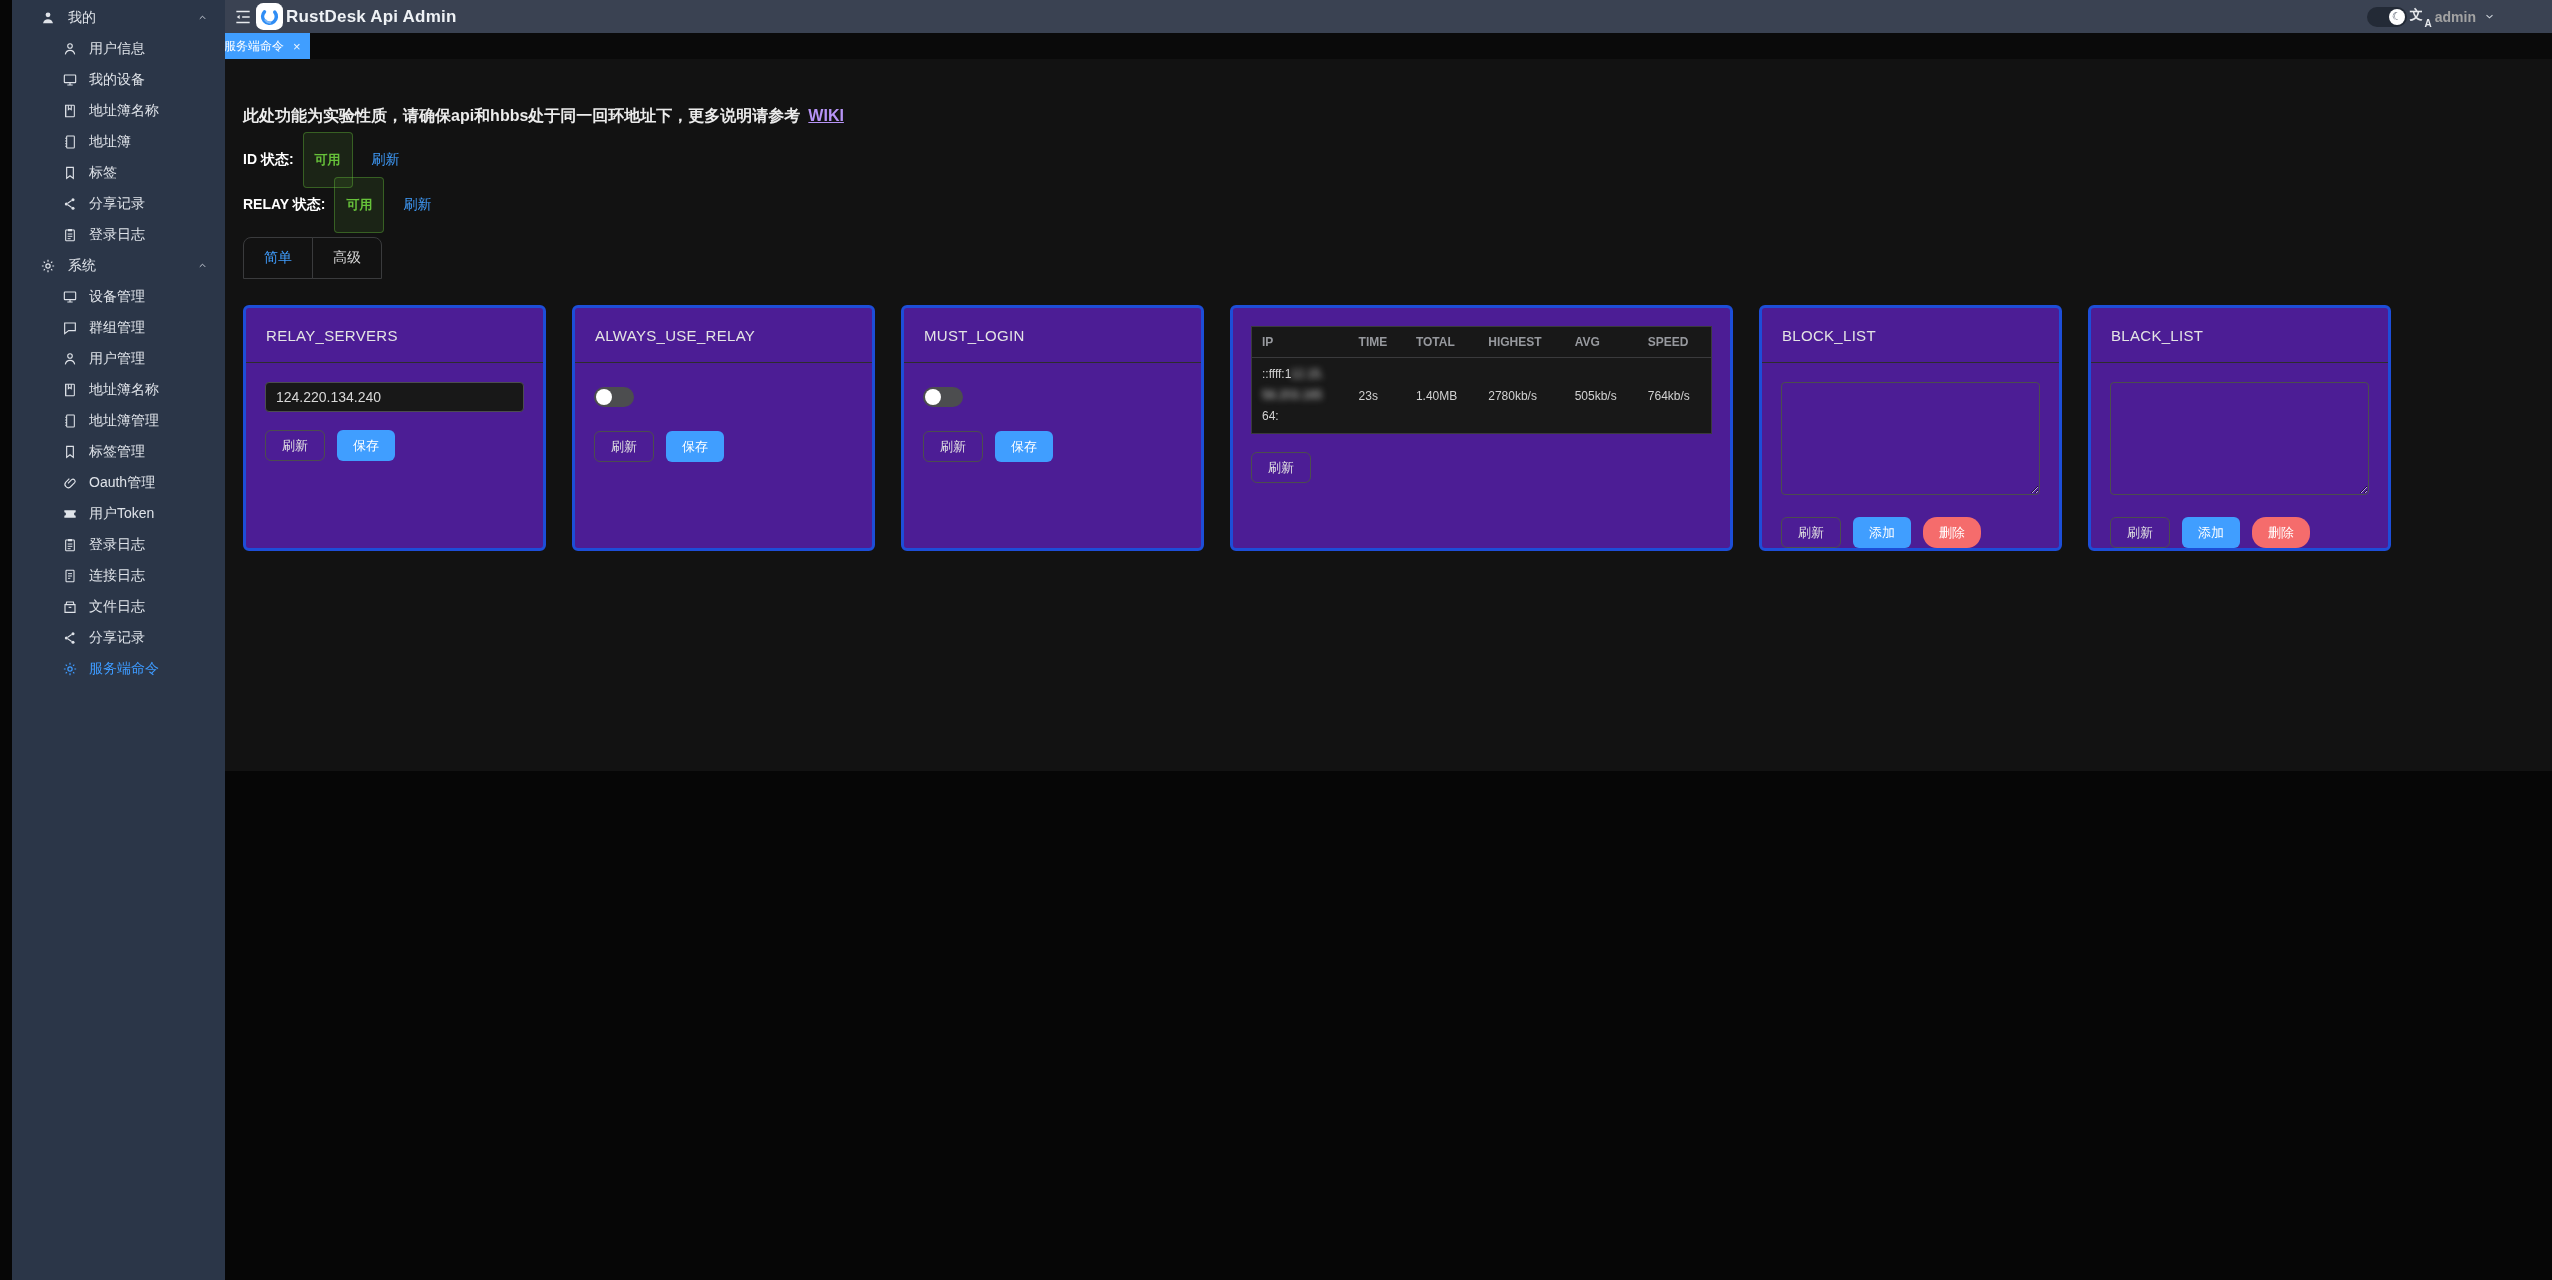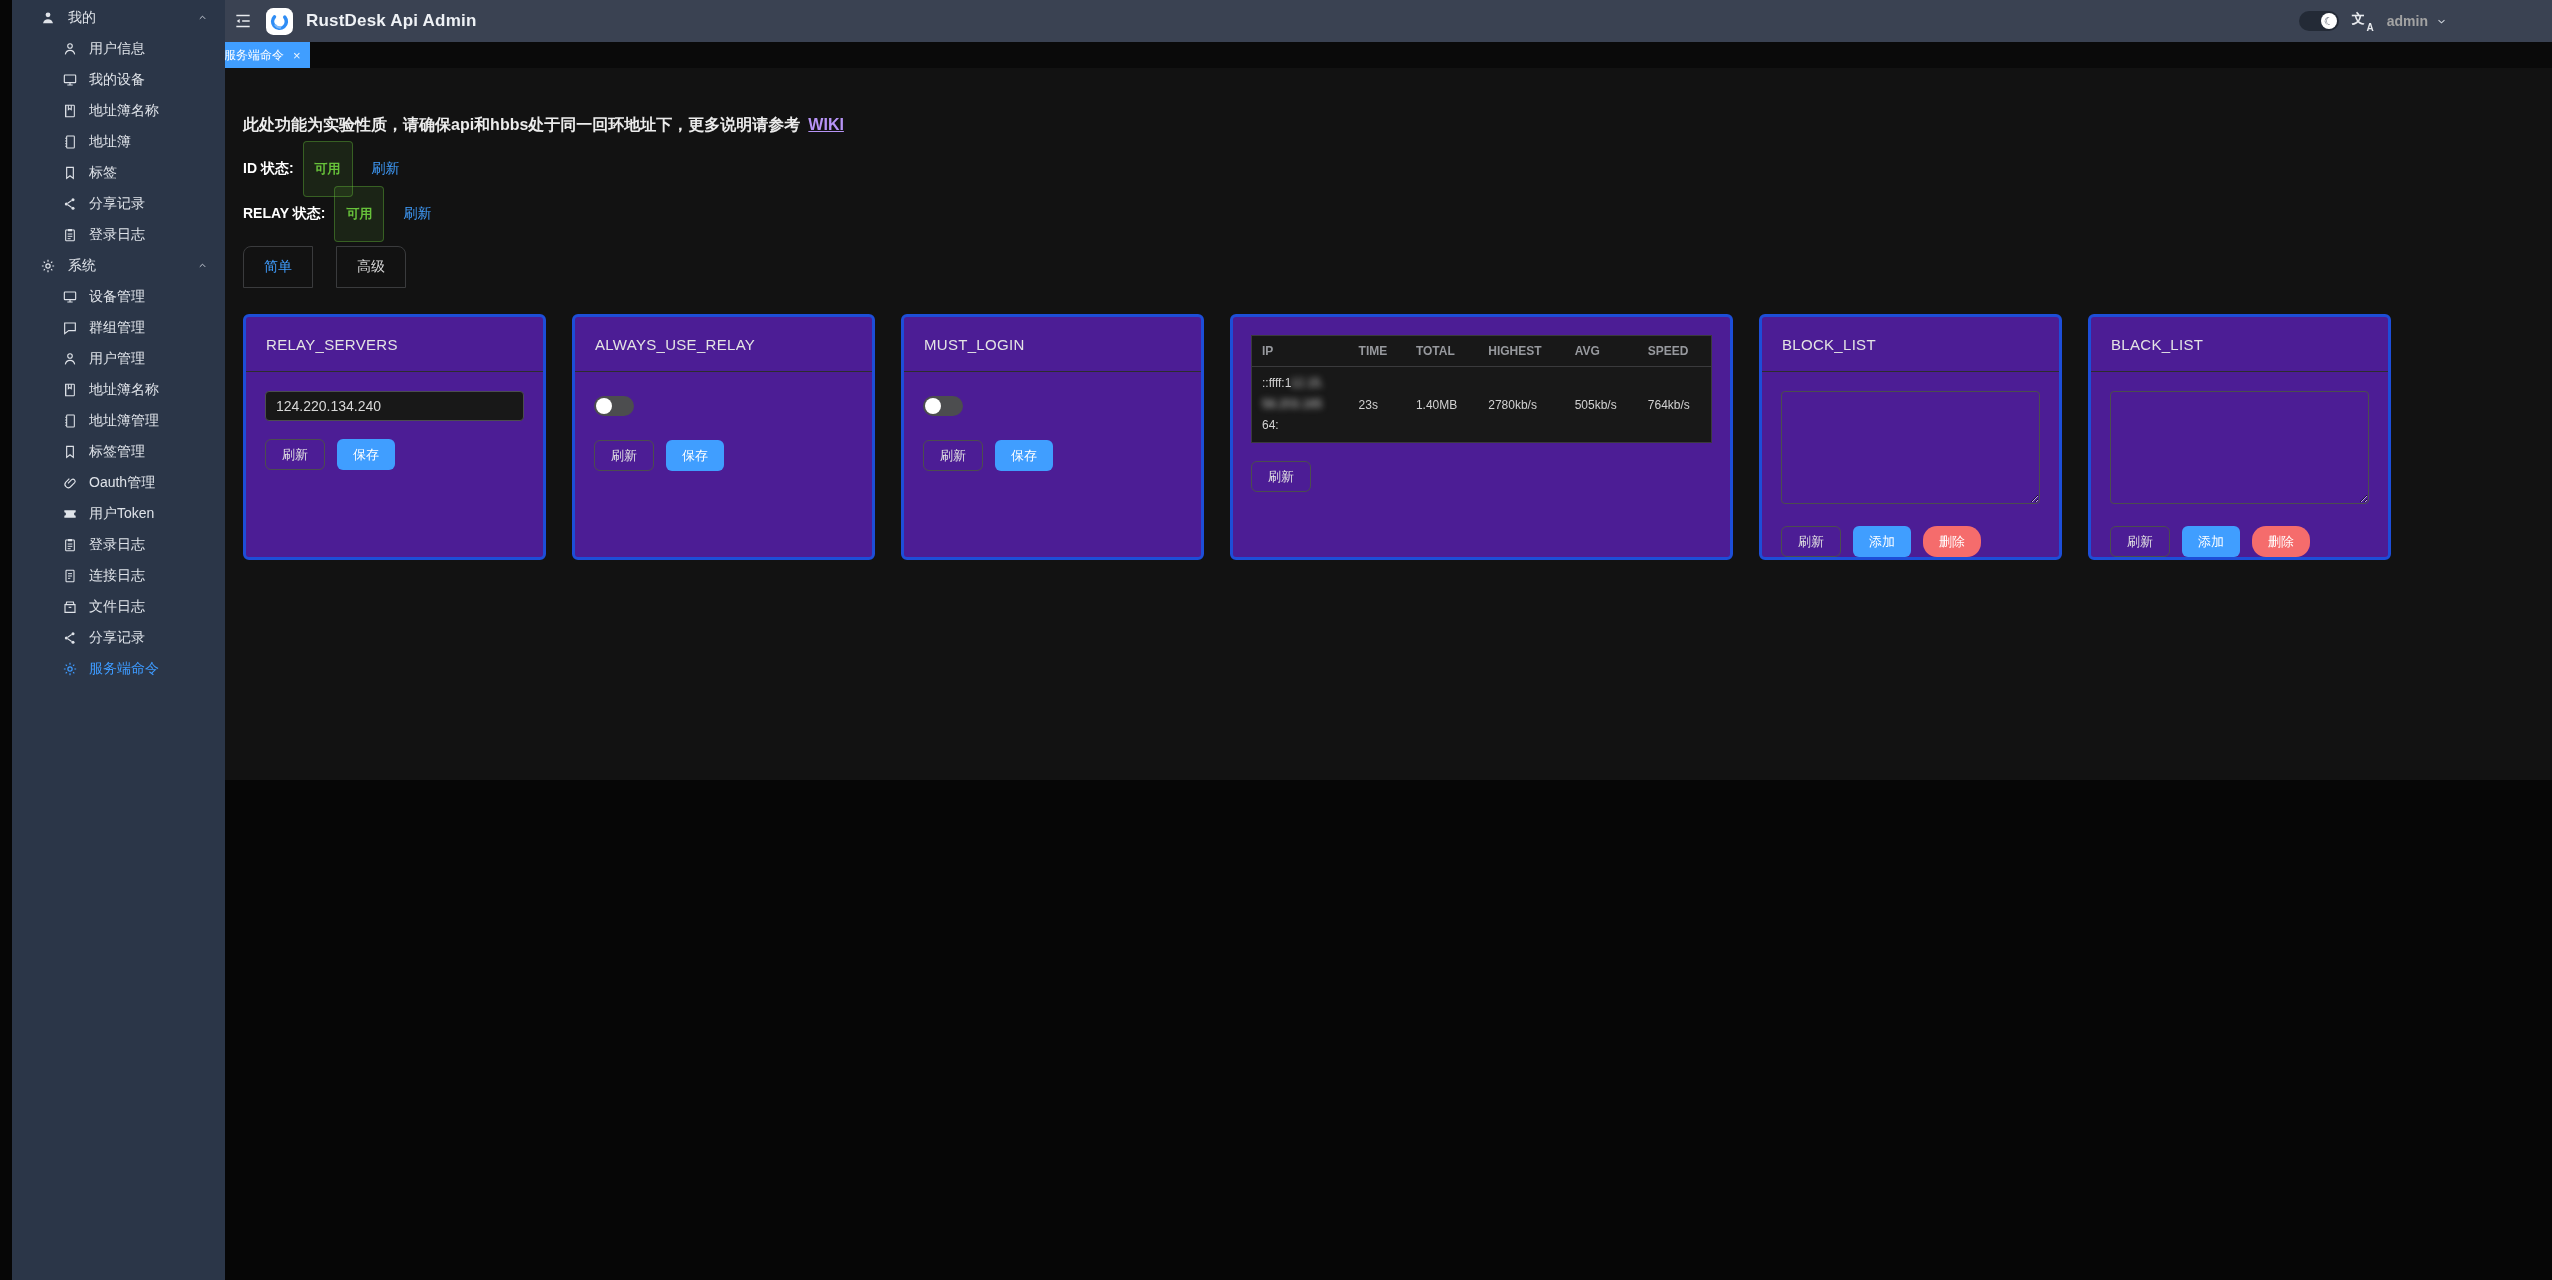--- a/index.html
+++ b/index.html
@@ -19,7 +19,7 @@
 
   
   .main { position:absolute; left:213px; right:0; top:0; bottom:0; }
-  .header { height:42px; background:#3a4252; display:flex; align-items:center; padding:0 104px 0 20px; gap:13px; }
+  .header { height:33px; background:#3a4252; display:flex; align-items:center; padding:0 56px 0 20px; gap:3px; }
   .fold { width:20px; height:20px; color:#e8eaee; cursor:pointer; }
   .logo { width:27px; height:27px; }
   .app-title { font-size:17px; font-weight:bold; color:#eef1f5; letter-spacing:.2px; }

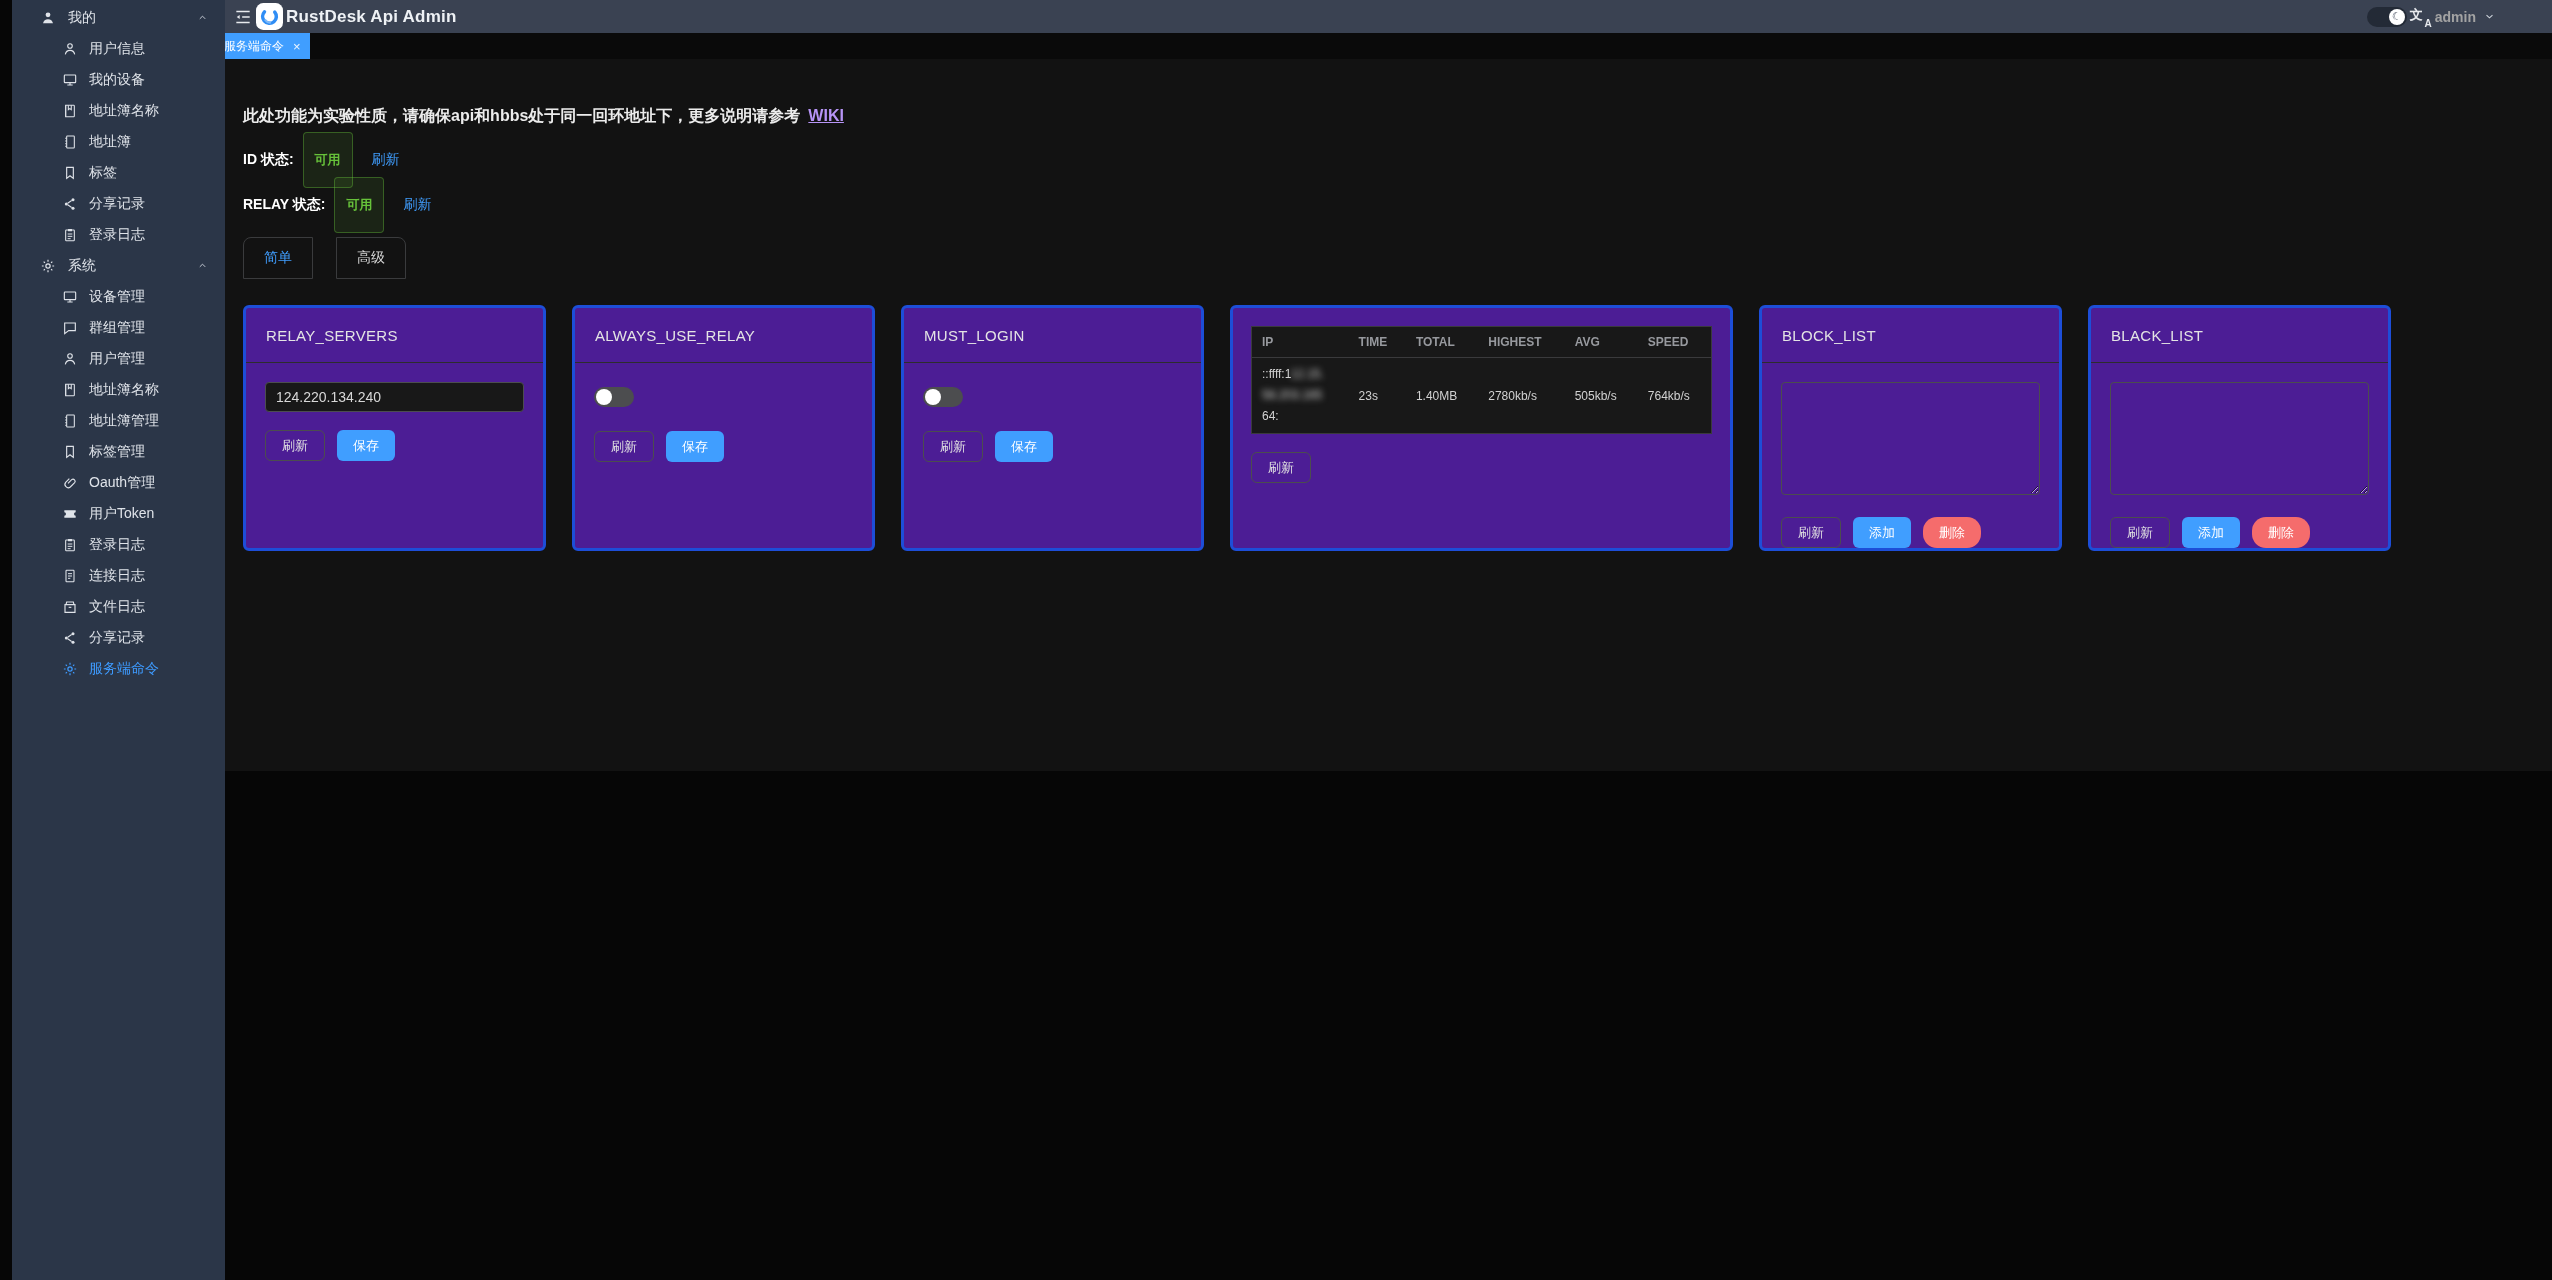--- a/index.html
+++ b/index.html
@@ -48,7 +48,7 @@
       background:rgba(103,194,58,.10); border:1px solid rgba(103,194,58,.38); border-radius:4px; }
   .link { margin-left:19px; color:#409eff; font-size:14px; cursor:pointer; }
 
-  .seg-tabs { margin-top:20px; display:flex;gap:24px; }
+  .seg-tabs { margin-top:20px; display:flex; }
   .seg { width:70px; height:42px; display:flex; align-items:center; justify-content:center;
       border:1px solid #3a3b3d; font-size:14px; color:#d6d6d6; cursor:pointer; background:transparent; }
   .seg.first { border-radius:8px 0 0 0; }

